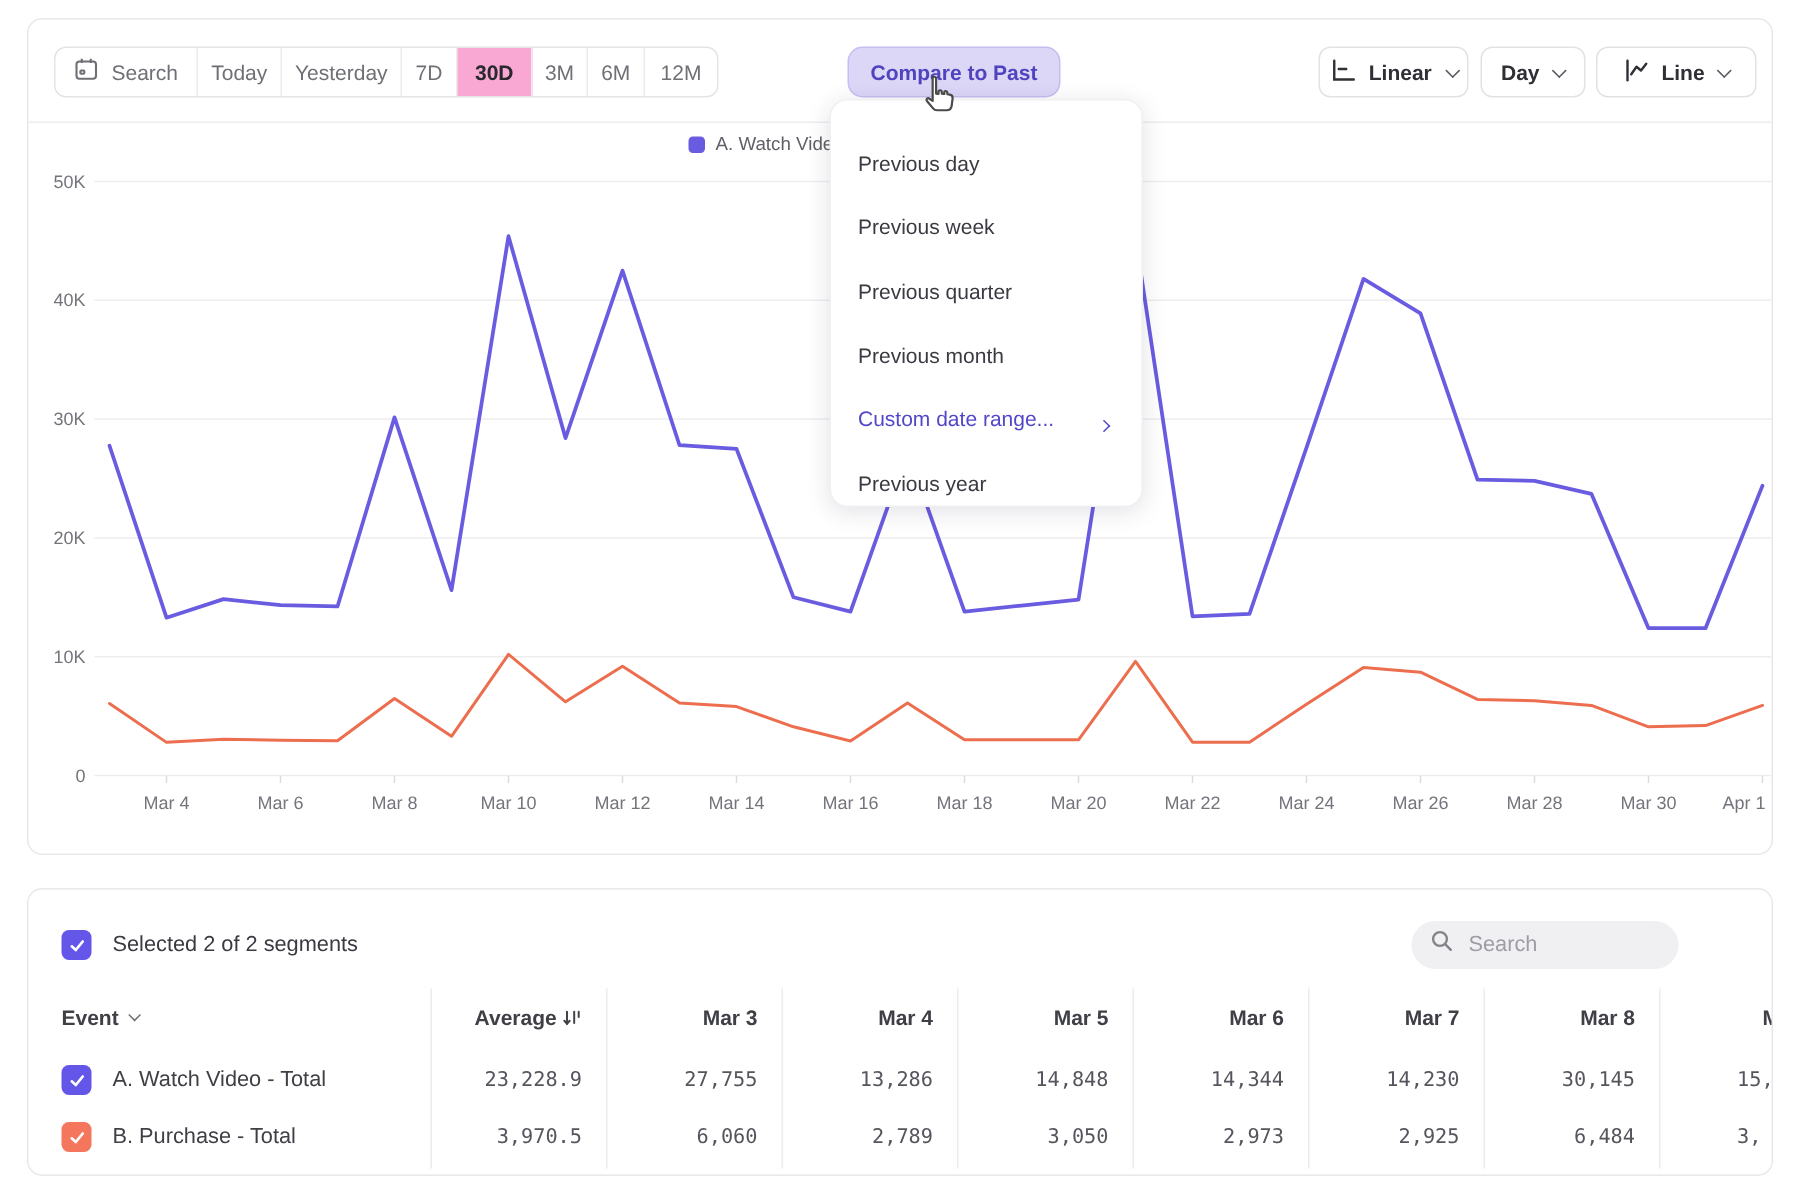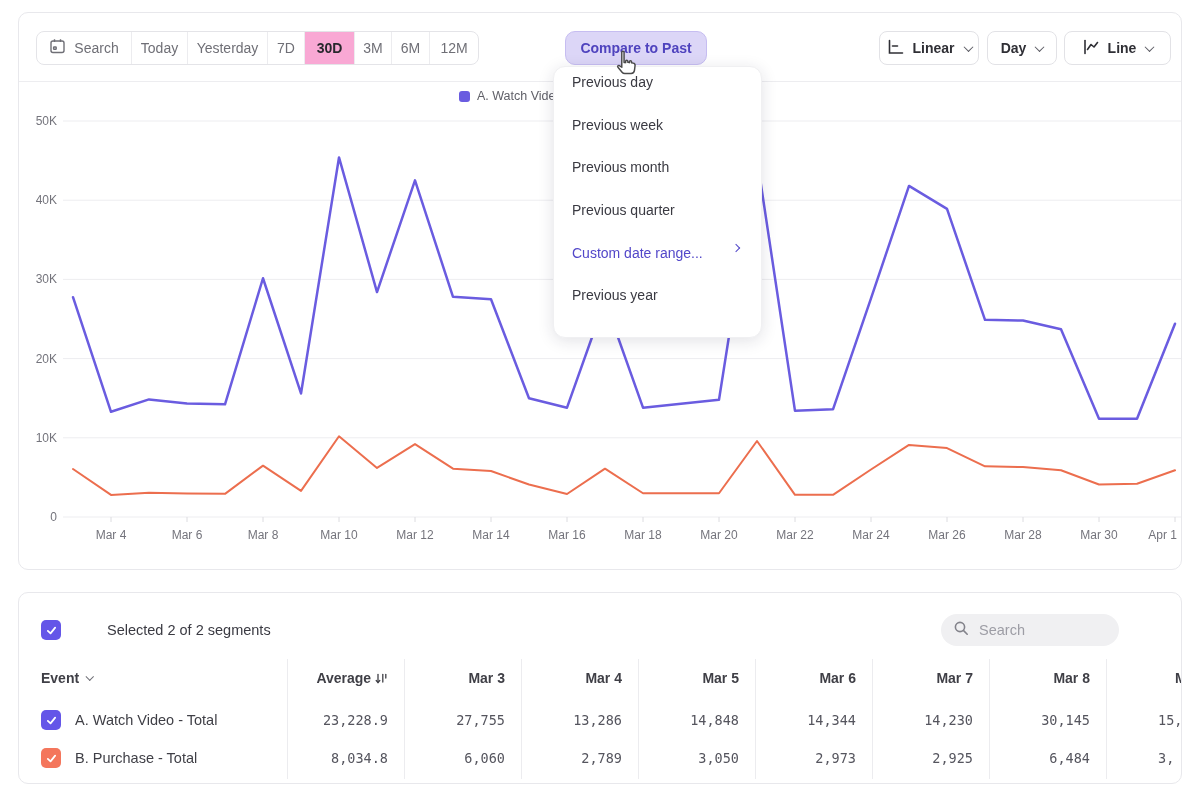--- a/index.html
+++ b/index.html
@@ -31,7 +31,7 @@
 
   
   #menu { position:absolute; left:553px; top:66px; width:209px; height:272px; background:#fff; border:1px solid #f0f0f2; border-radius:12px; box-shadow:0 3px 16px rgba(30,30,60,.13); z-index:20; display:flex; flex-direction:column; padding:7px 0; }
-  .menu-item { flex:1; display:flex; align-items:flex-start; padding-left:18px; padding-right:14px; font-size:14px; color:#3a3a42; cursor:pointer; }
+  .menu-item { flex:1; display:flex; align-items:flex-end; padding-left:18px; padding-right:14px; font-size:14px; color:#3a3a42; cursor:pointer; }
   .menu-item.accent { color:#5247c9; }
   .chev-right { width:6px; height:6px; border-right:1.6px solid #5247c9; border-bottom:1.6px solid #5247c9; transform:rotate(-45deg); margin-left:auto; margin-right:8px; }
 

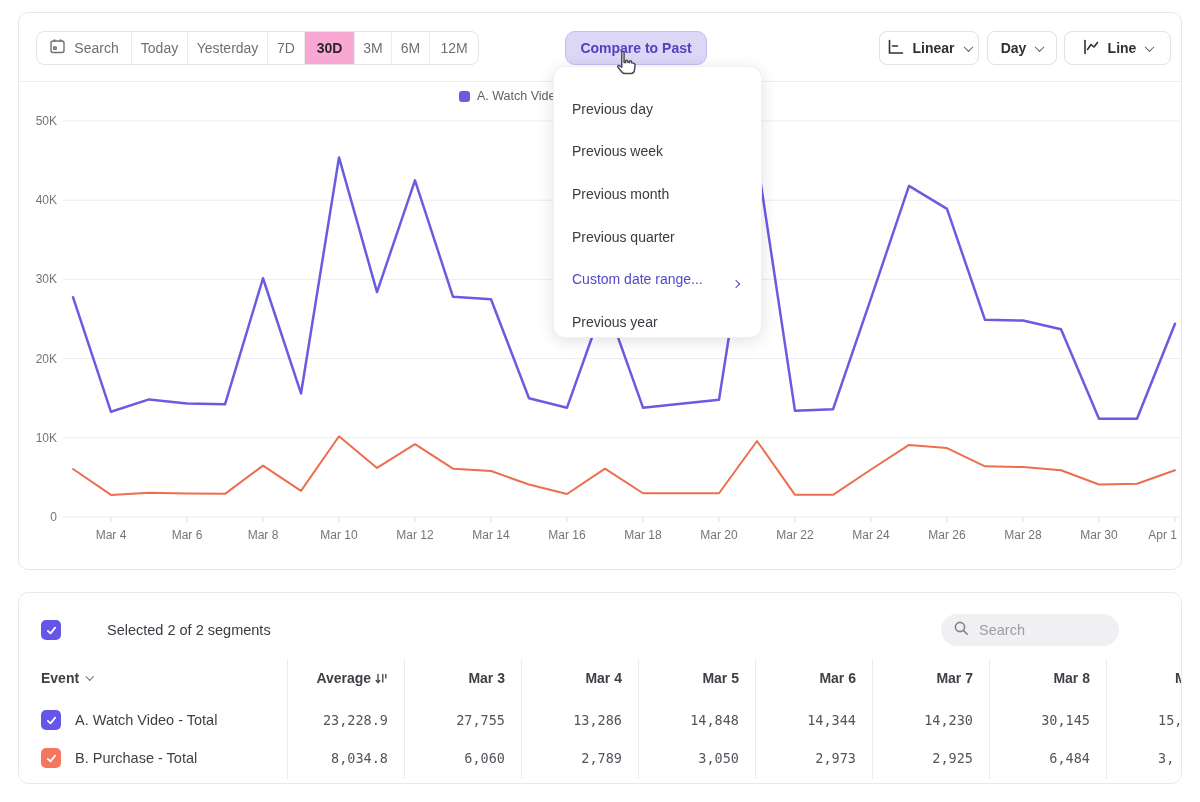--- a/index.html
+++ b/index.html
@@ -301,10 +301,10 @@
         <span>Previous week</span>
       </div>
     <div class="menu-item">
+        <span>Previous quarter</span>
+      </div>
+    <div class="menu-item">
         <span>Previous month</span>
-      </div>
-    <div class="menu-item">
-        <span>Previous quarter</span>
       </div>
     <div class="menu-item accent">
       <span>Custom date range...</span>

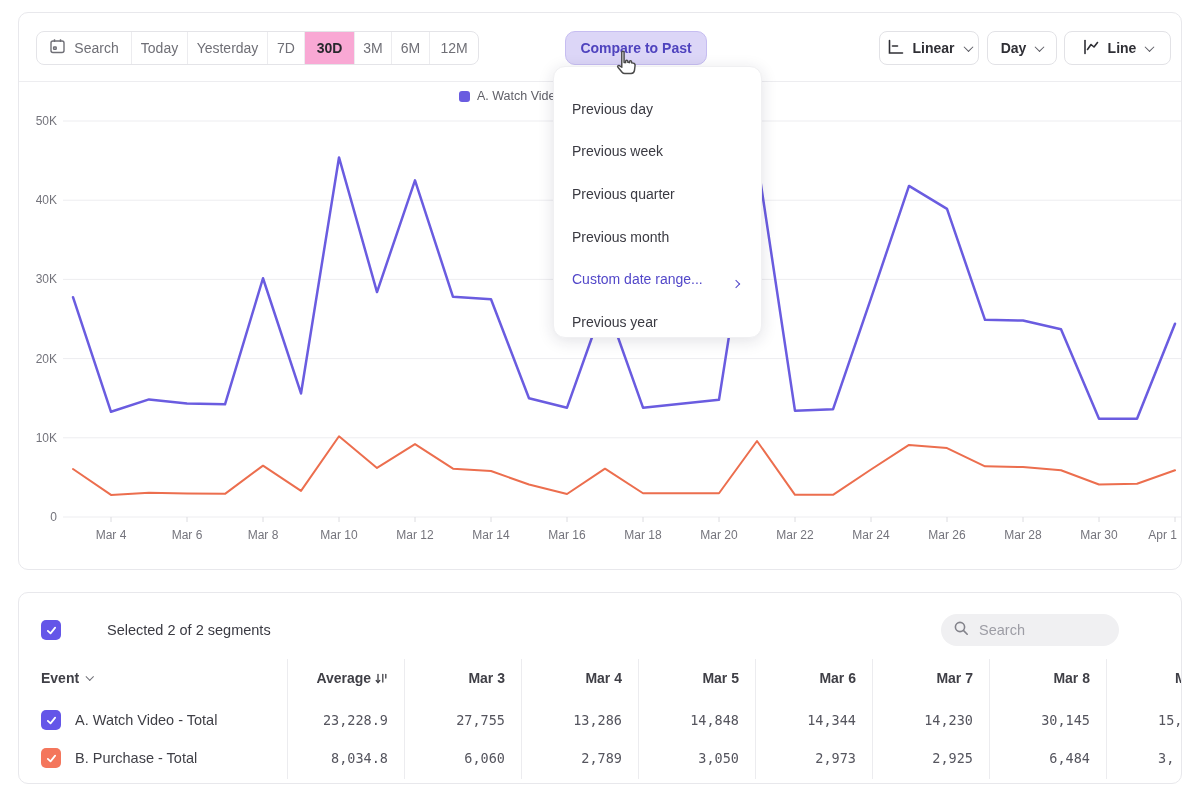--- a/index.html
+++ b/index.html
@@ -41,7 +41,7 @@
   
   .checkbox { width:20px; height:20px; border-radius:5px; display:flex; align-items:center; justify-content:center; flex:0 0 20px; cursor:pointer; }
   #selectRow { position:absolute; left:22px; top:27px; display:flex; align-items:center; gap:14px; }
-  #selectLabel { font-size:14.5px; color:#3a3a42;margin-left:32px; }
+  #selectLabel { font-size:14.5px; color:#3a3a42; }
   #searchBox { position:absolute; left:922px; top:21px; width:178px; height:32px; border-radius:16px; background:#f0f0f2; display:flex; align-items:center; padding-left:12px; gap:9px; cursor:text; }
   #searchPh { font-size:14.5px; color:#9d9da5; }
 

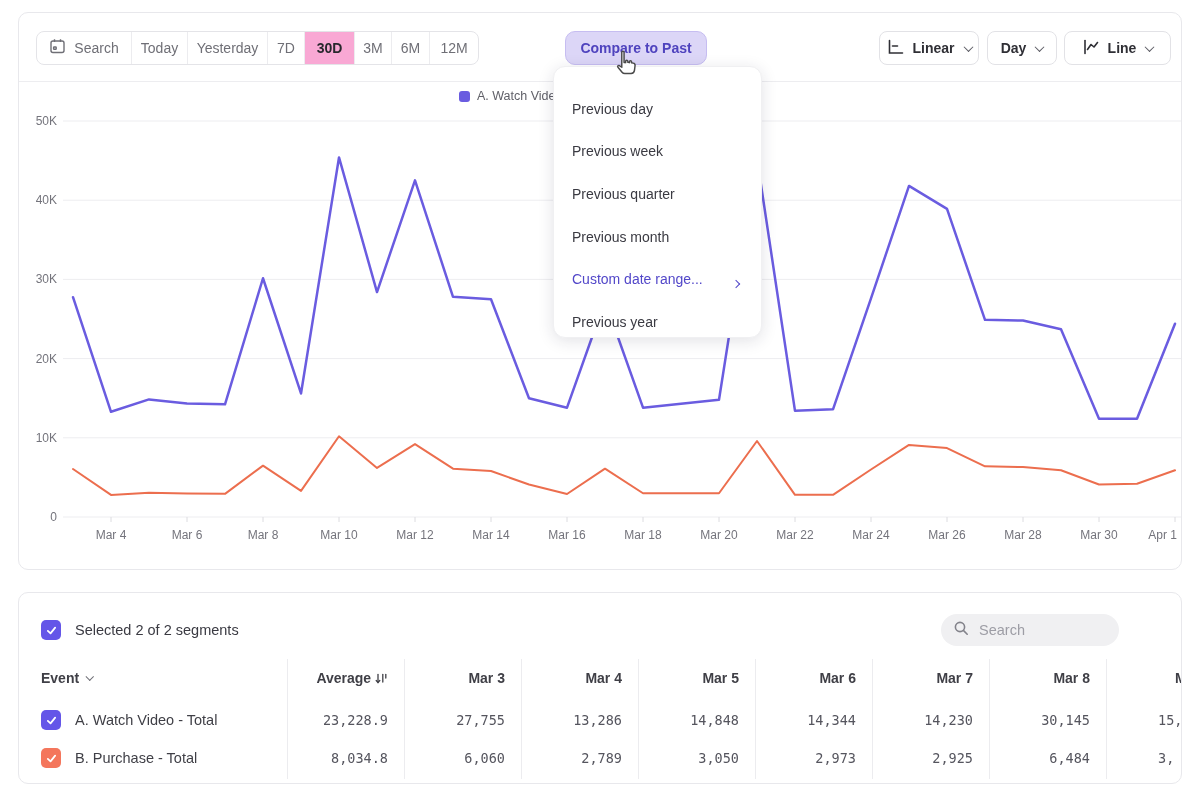--- a/index.html
+++ b/index.html
@@ -273,7 +273,7 @@
             </div>
             <span class="ev-name">B. Purchase - Total</span>
           </div>
-          <div class="cell-num">8,034.8</div>
+          <div class="cell-num">3,970.5</div>
           <div class="cell-num">6,060</div>
           <div class="cell-num">2,789</div>
           <div class="cell-num">3,050</div>

